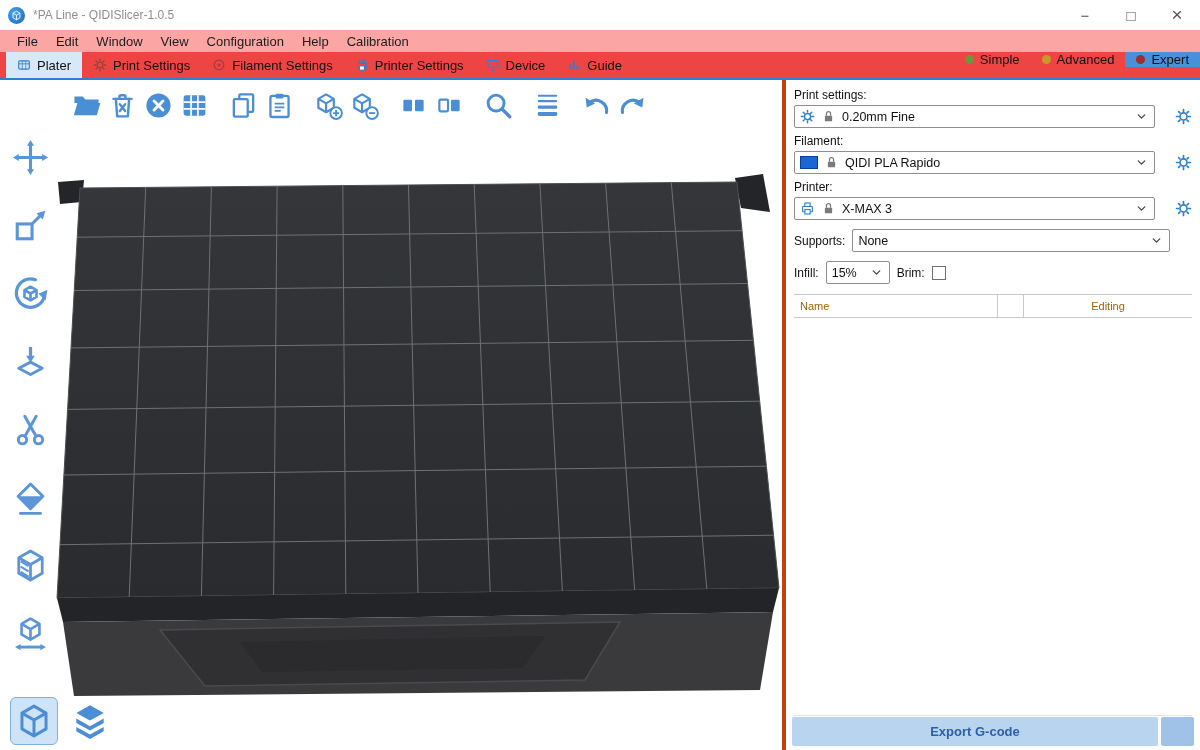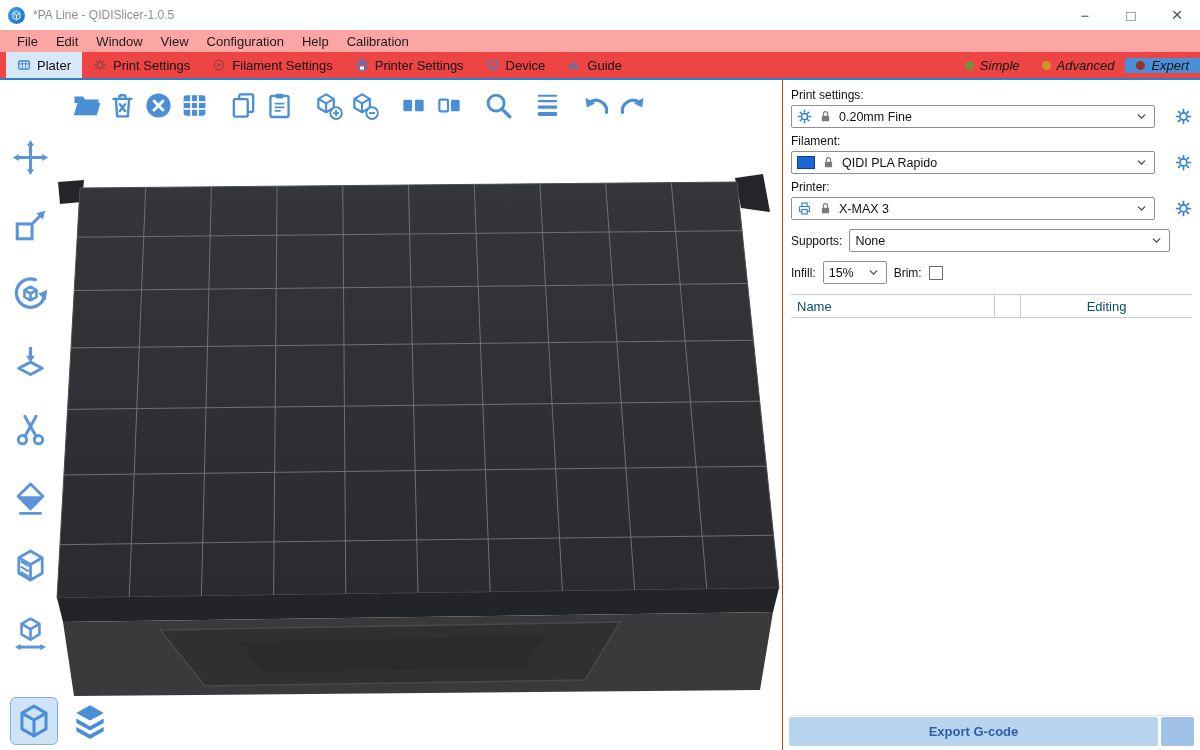--- a/index.html
+++ b/index.html
@@ -33,7 +33,7 @@
   .tab-icon { width:14px; height:14px; }
   .c-blue { color:#2f7fd0; }
   .c-maroon { color:#96443a; }
-  .modes { margin-left:auto; display:flex; align-items:center;font-style:italic; }
+  .modes { margin-left:auto; display:flex; align-items:flex-start; }
   .mode { display:flex; align-items:center; gap:6px; padding:0 11px; font-size:13px; color:#111; }
   .mode.selected { background:#4a90d8; }
   .dot { width:9px; height:9px; border-radius:50%; }

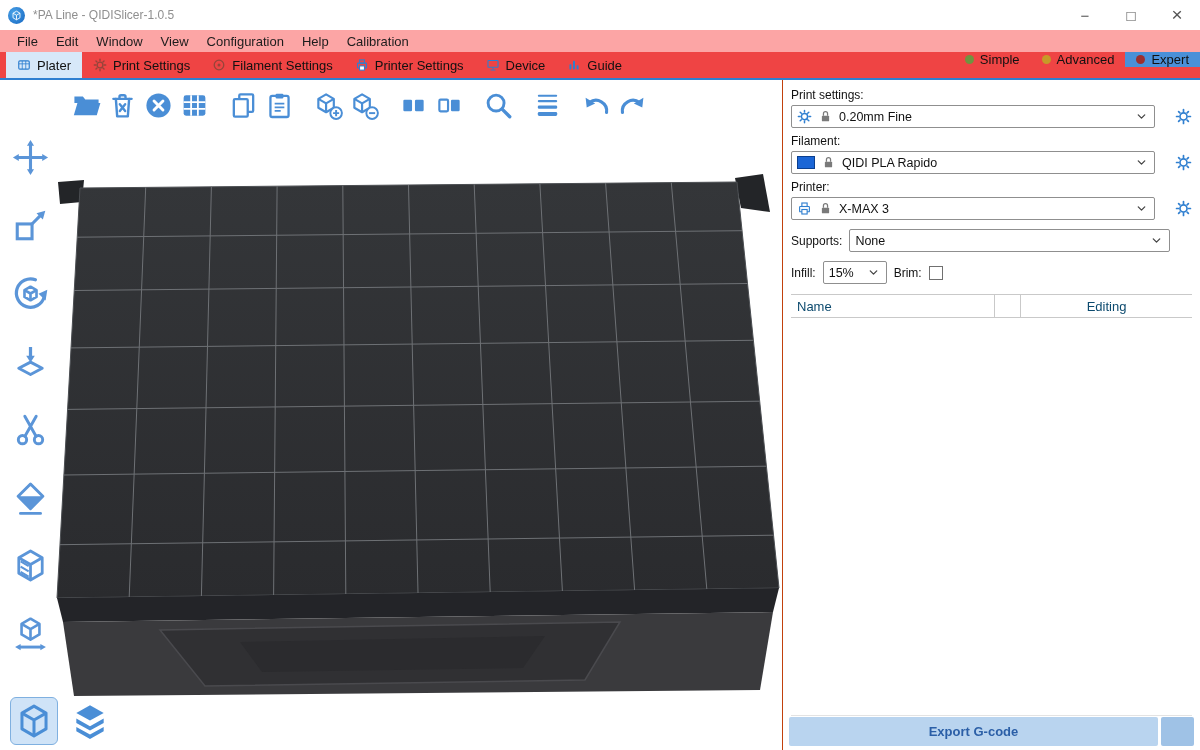--- a/index.html
+++ b/index.html
@@ -59,7 +59,7 @@
   .vbtn svg { width:38px; height:38px; }
   
   .panel { position:absolute; left:782px; top:80px; width:418px; height:670px; background:#fff;
-    border-left:1px solid #c2410c; padding:6px 8px; }
+    border-left:4px solid #c2410c; padding:6px 8px; }
   .plabel { font-size:12px; color:#111; margin:2px 0 3px; }
   .combo-row { display:flex; align-items:center; gap:20px; margin-bottom:6px; }
   .combo { flex:1; height:23px; border:1px solid #8f8f8f; border-radius:2px; background:#fff;

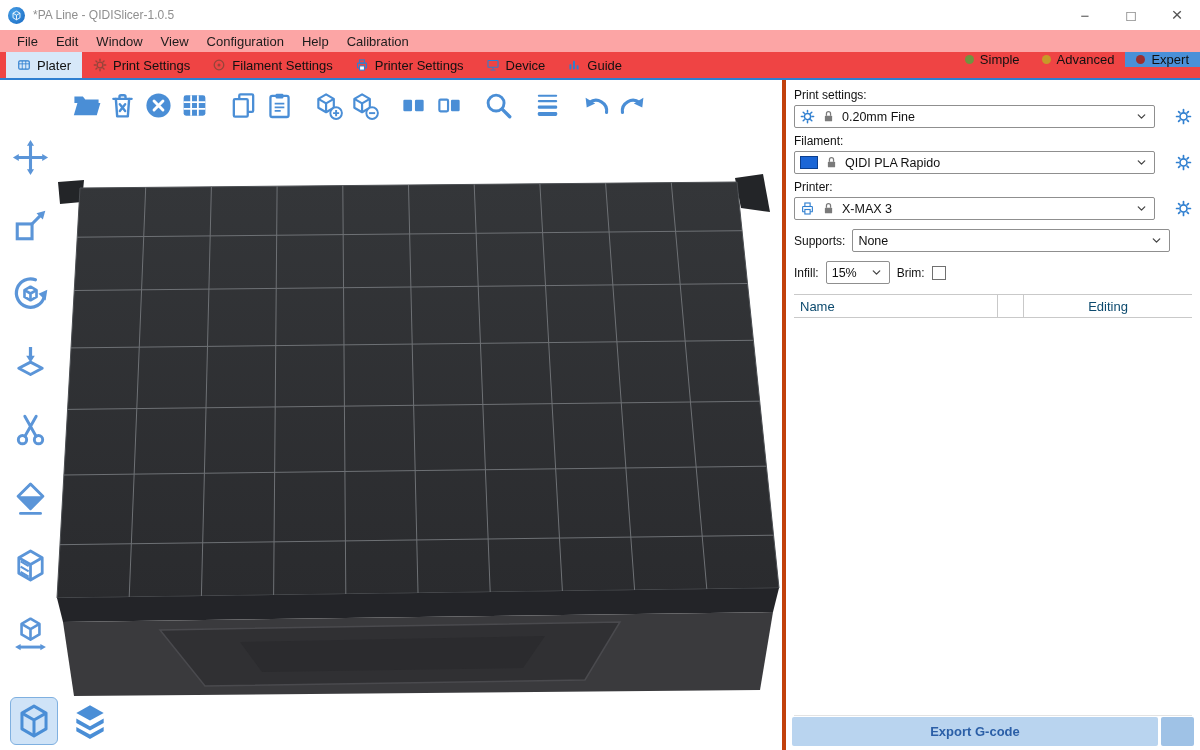--- a/index.html
+++ b/index.html
@@ -77,7 +77,7 @@
   
   .obj-table { margin-top:10px; border-top:1px solid #c9c9c9; }
   .thead { display:grid; grid-template-columns:204px 26px 1fr; height:23px; border-bottom:1px solid #c9c9c9; }
-  .th { display:flex; align-items:center; font-size:13px; color:#0c4a6e; border-right:1px solid #c9c9c9; }
+  .th { display:flex; align-items:center; font-size:11px; color:#a16207; border-right:1px solid #c9c9c9; }
   .th.name { padding-left:6px; }
   .th.editing { justify-content:center; border-right:none; }
   .tbody { height:398px; border-bottom:1px solid #e3e3e3; }

